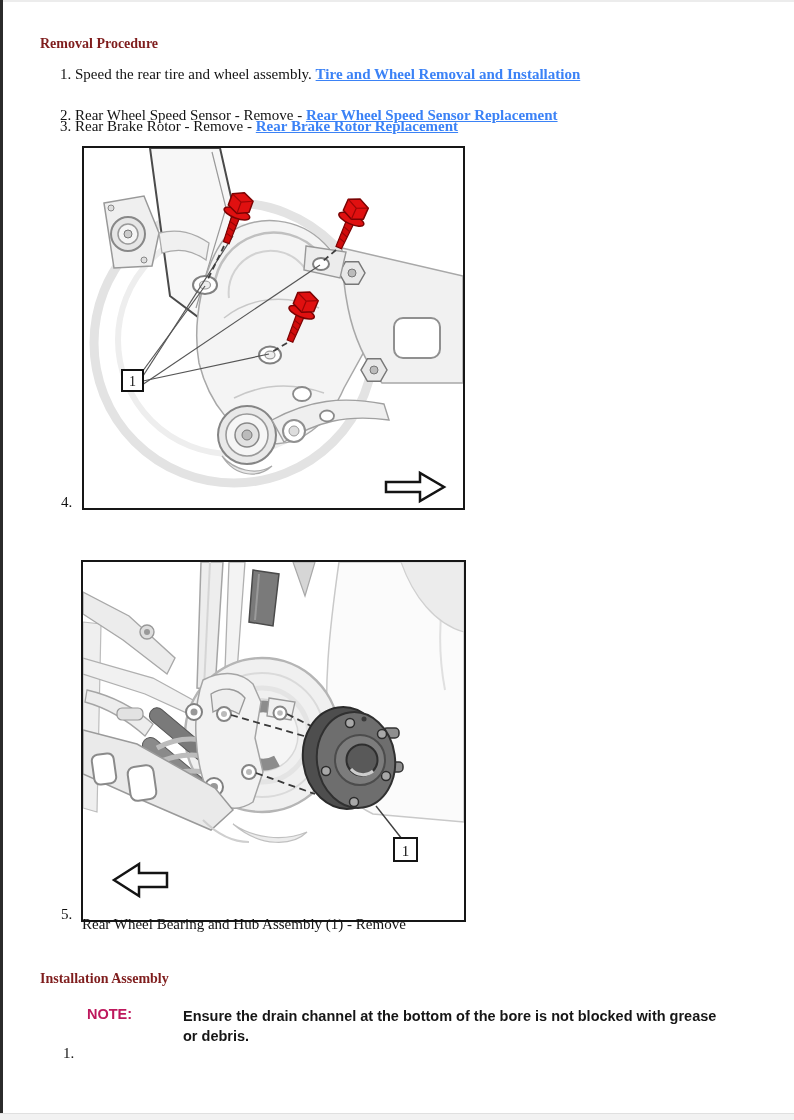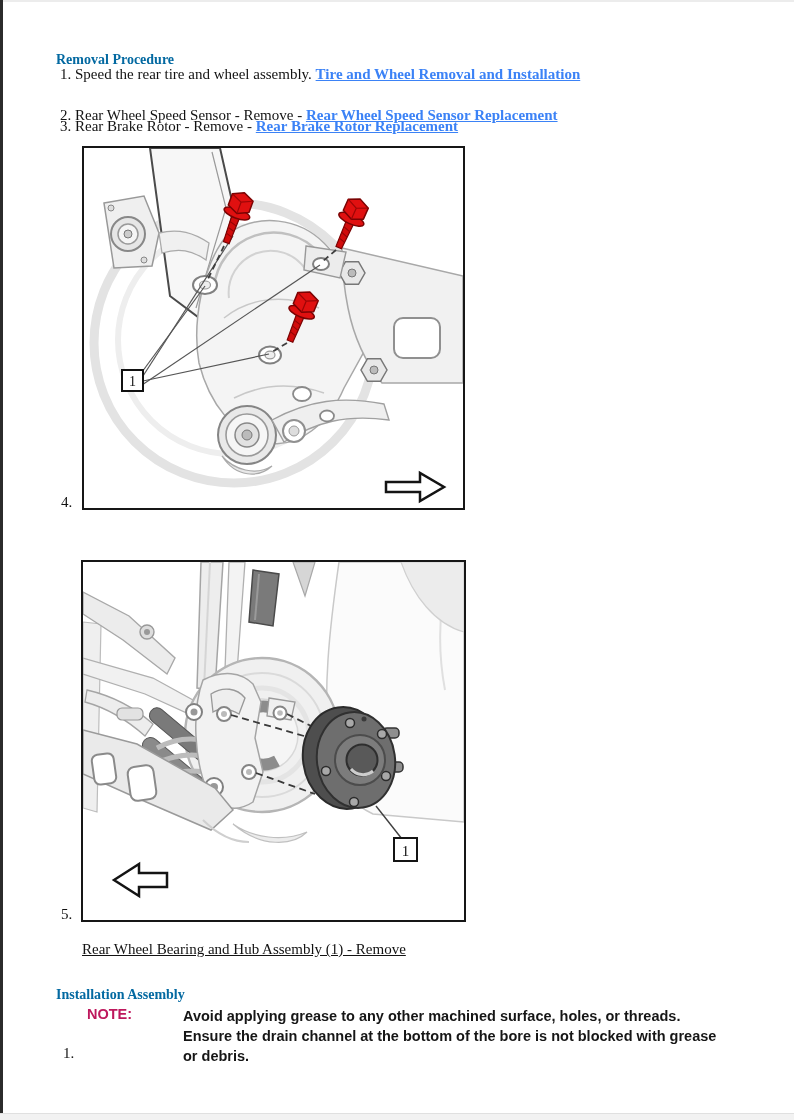--- a/index.html
+++ b/index.html
@@ -8,8 +8,8 @@
   .top-hairline{position:absolute;left:0;top:0;width:794px;height:2px;background:#ececec;}
   .left-strip{position:absolute;left:0;top:0;width:3px;height:1120px;background:#2b2b2b;}
   .bottom-strip{position:absolute;left:0;top:1113px;width:794px;height:7px;background:#f2f2f2;border-top:1px solid #e0e0e0;}
-  .section-heading{position:absolute;left:40px;margin:16px;font-family:"Liberation Serif",serif;
-        font-size:14px;font-weight:bold;color:#0369a1;white-space:nowrap;}
+  .section-heading{position:absolute;left:40px;margin:0;font-family:"Liberation Serif",serif;
+        font-size:14px;font-weight:bold;color:#7f1d1d;white-space:nowrap;}
   #removal-heading{top:36px;}
   #installation-heading{top:971px;}
   .step-line{position:absolute;left:60px;font-size:15px;white-space:nowrap;}

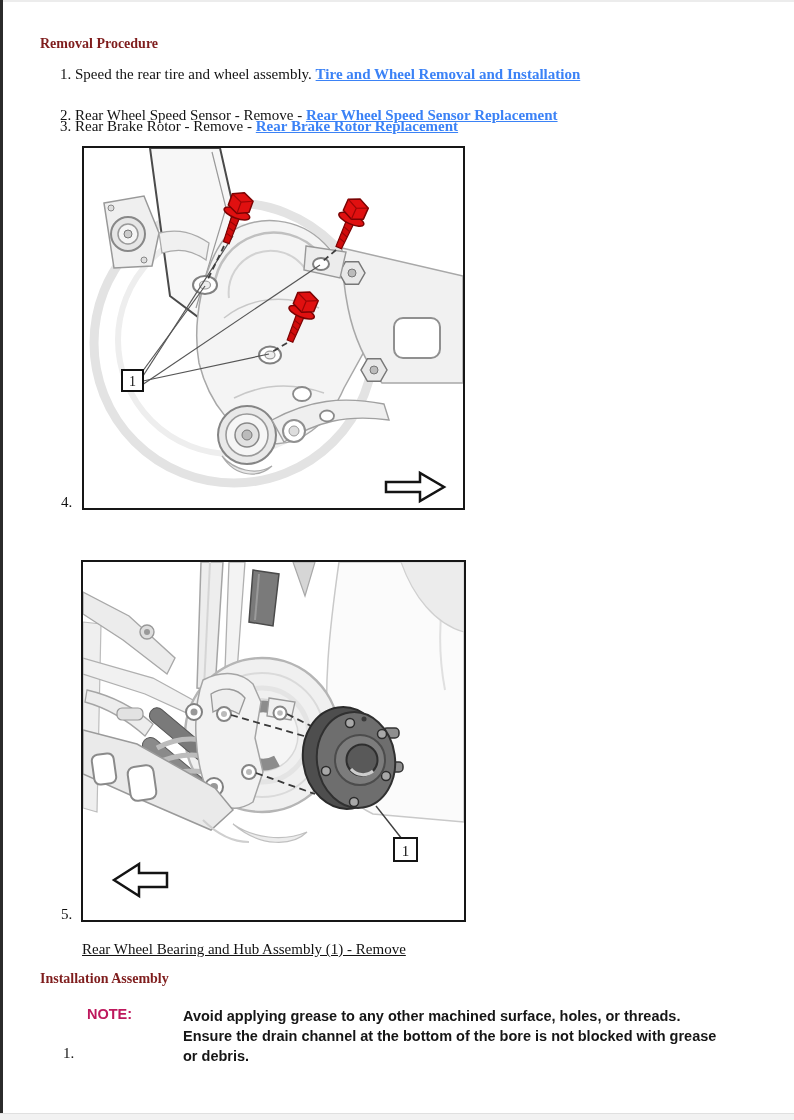--- a/index.html
+++ b/index.html
@@ -21,7 +21,7 @@
   .fig-num{position:absolute;font-size:15px;}
   #fig1-num{left:61px;top:494px;} #fig2-num{left:61px;top:906px;}
   .caption{position:absolute;left:82px;font-size:15px;white-space:nowrap;}
-  #caption1{top:519px;} #caption2{top:941px;text-decoration:underline;}
+  #caption1{top:519px;} #caption2{top:916px;}
   .note-label{position:absolute;left:87px;top:1006px;font-family:"Liberation Sans",sans-serif;
         font-weight:bold;font-size:14.5px;color:#be185d;white-space:nowrap;}
   .note-text{position:absolute;left:183px;top:1006px;font-family:"Liberation Sans",sans-serif;

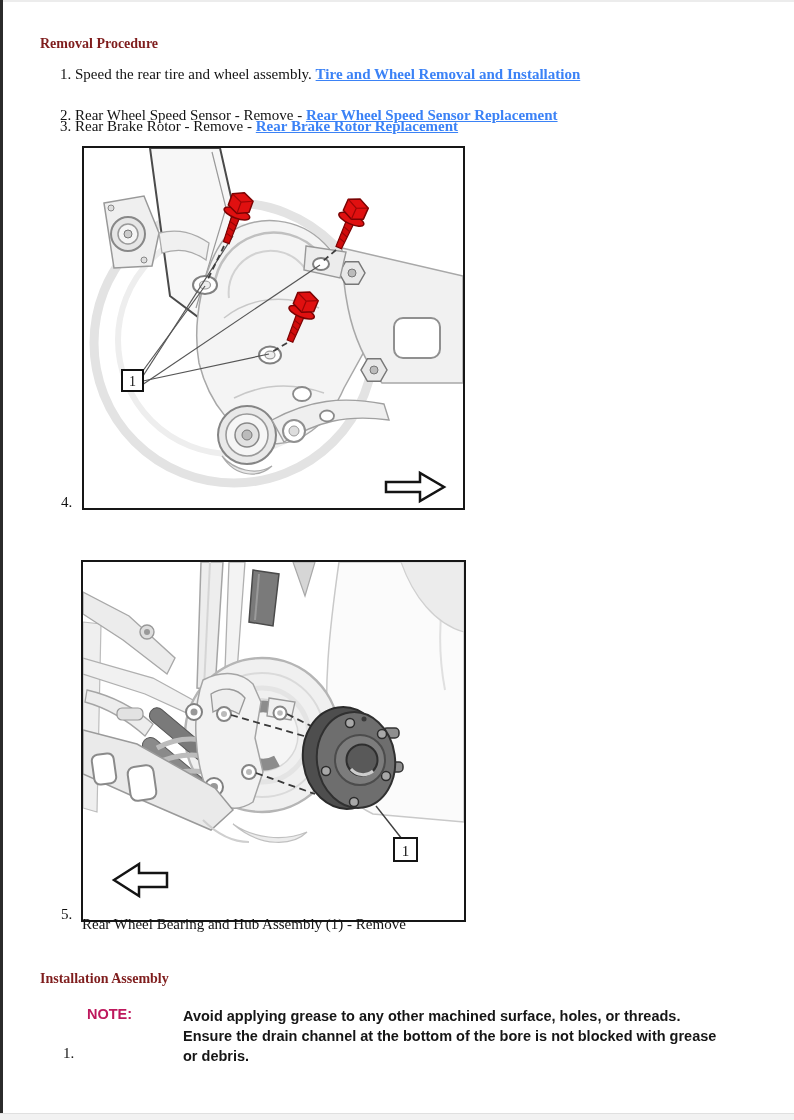--- a/index.html
+++ b/index.html
@@ -243,7 +243,6 @@
 
   <div class="note-label">NOTE:</div>
   <div class="note-text">
-    <div>Avoid applying grease to any other machined surface, holes, or threads.</div>
     <div>Ensure the drain channel at the bottom of the bore is not blocked with grease</div>
     <div>or debris.</div>
   </div>

